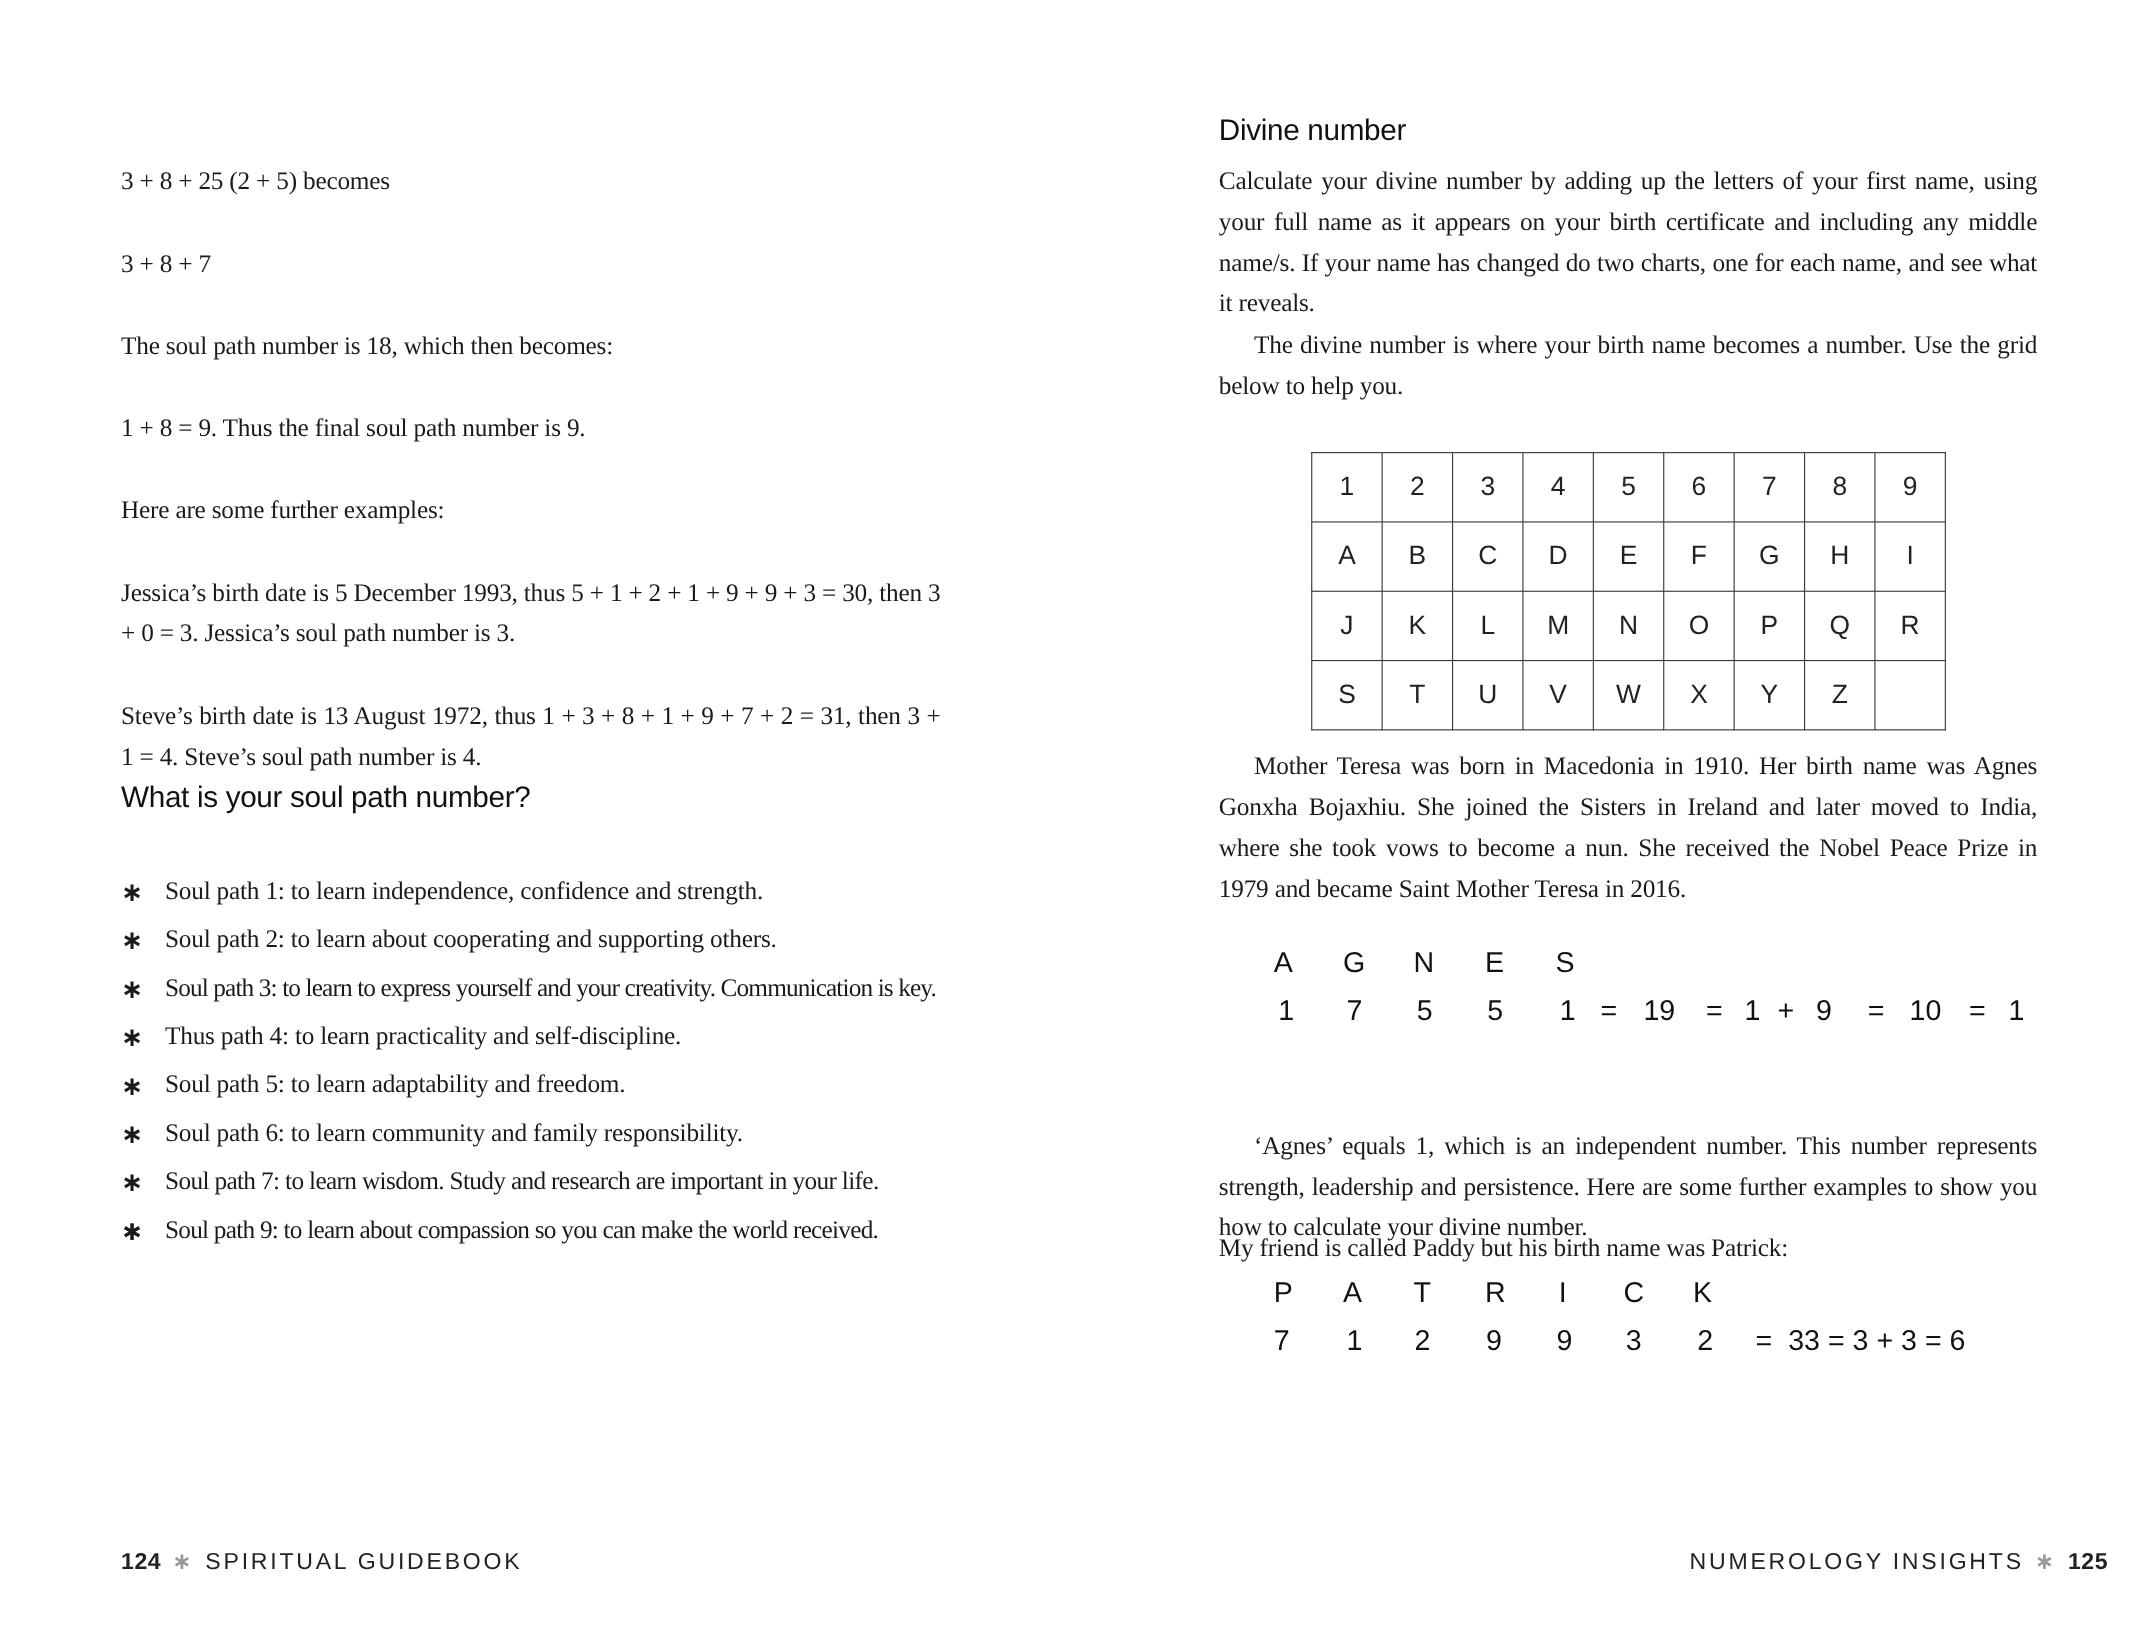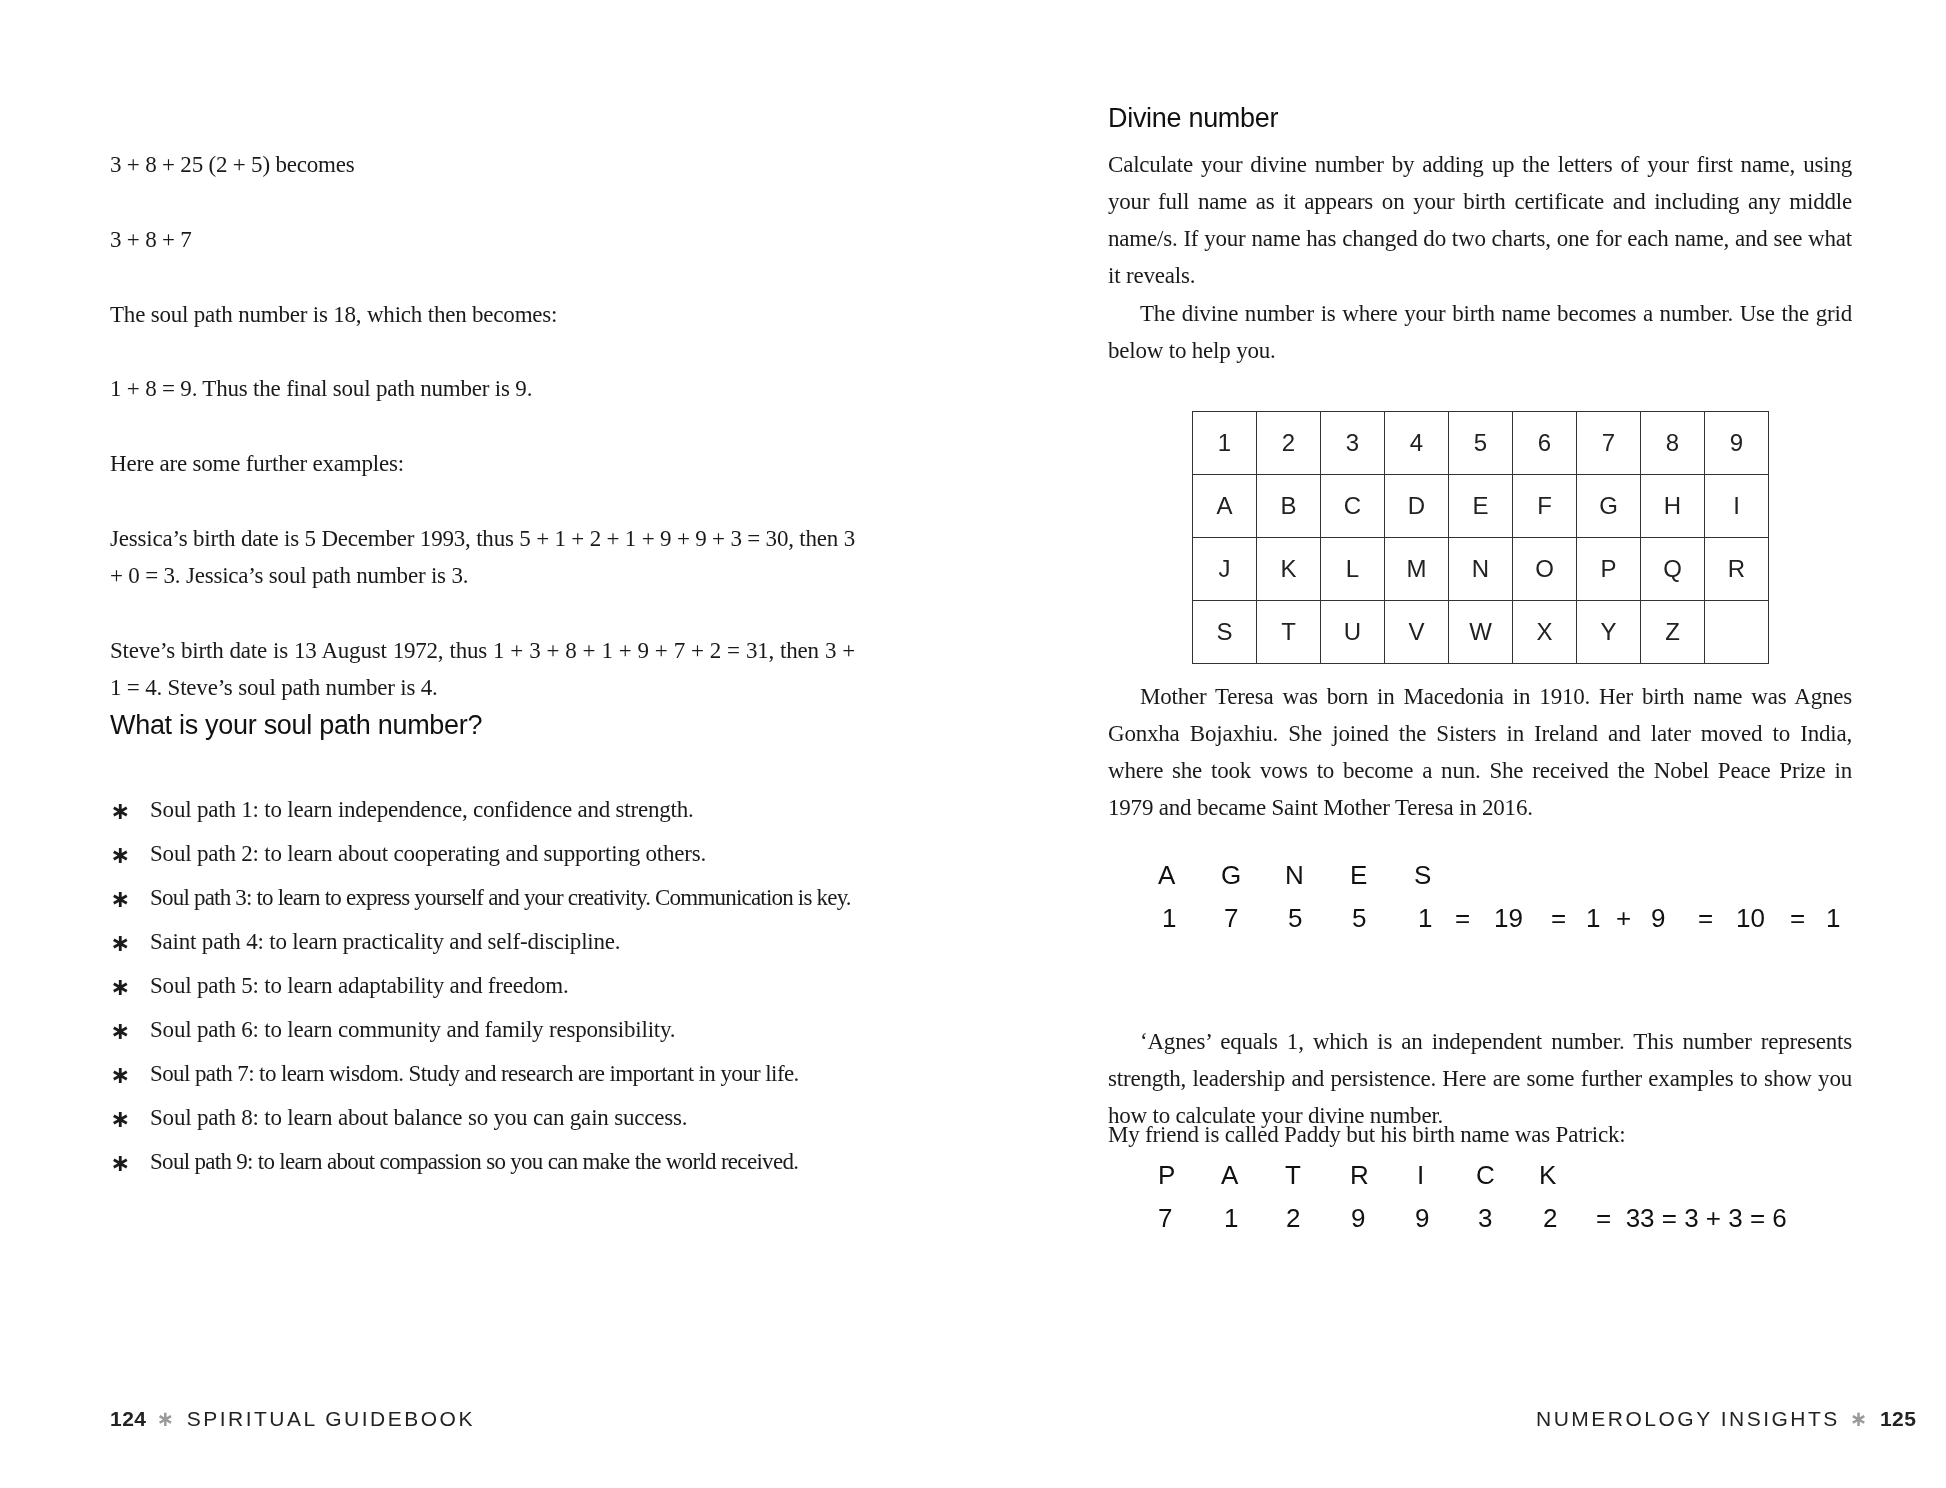--- a/index.html
+++ b/index.html
@@ -43,7 +43,7 @@
   <li><span class="star">∗</span><span>Soul path 1: to learn independence, confidence and strength.</span></li>
   <li><span class="star">∗</span><span>Soul path 2: to learn about cooperating and supporting others.</span></li>
   <li style="letter-spacing:-0.8px;"><span class="star">∗</span><span>Soul path 3: to learn to express yourself and your creativity. Communication is key.</span></li>
-  <li><span class="star">∗</span><span>Saint path 4: to learn practicality and self-discipline.</span></li>
+  <li><span class="star">∗</span><span>Thus path 4: to learn practicality and self-discipline.</span></li>
   <li><span class="star">∗</span><span>Soul path 5: to learn adaptability and freedom.</span></li>
   <li><span class="star">∗</span><span>Soul path 6: to learn community and family responsibility.</span></li>
   <li style="letter-spacing:-0.6px;"><span class="star">∗</span><span>Soul path 7: to learn wisdom. Study and research are important in your life.</span></li>

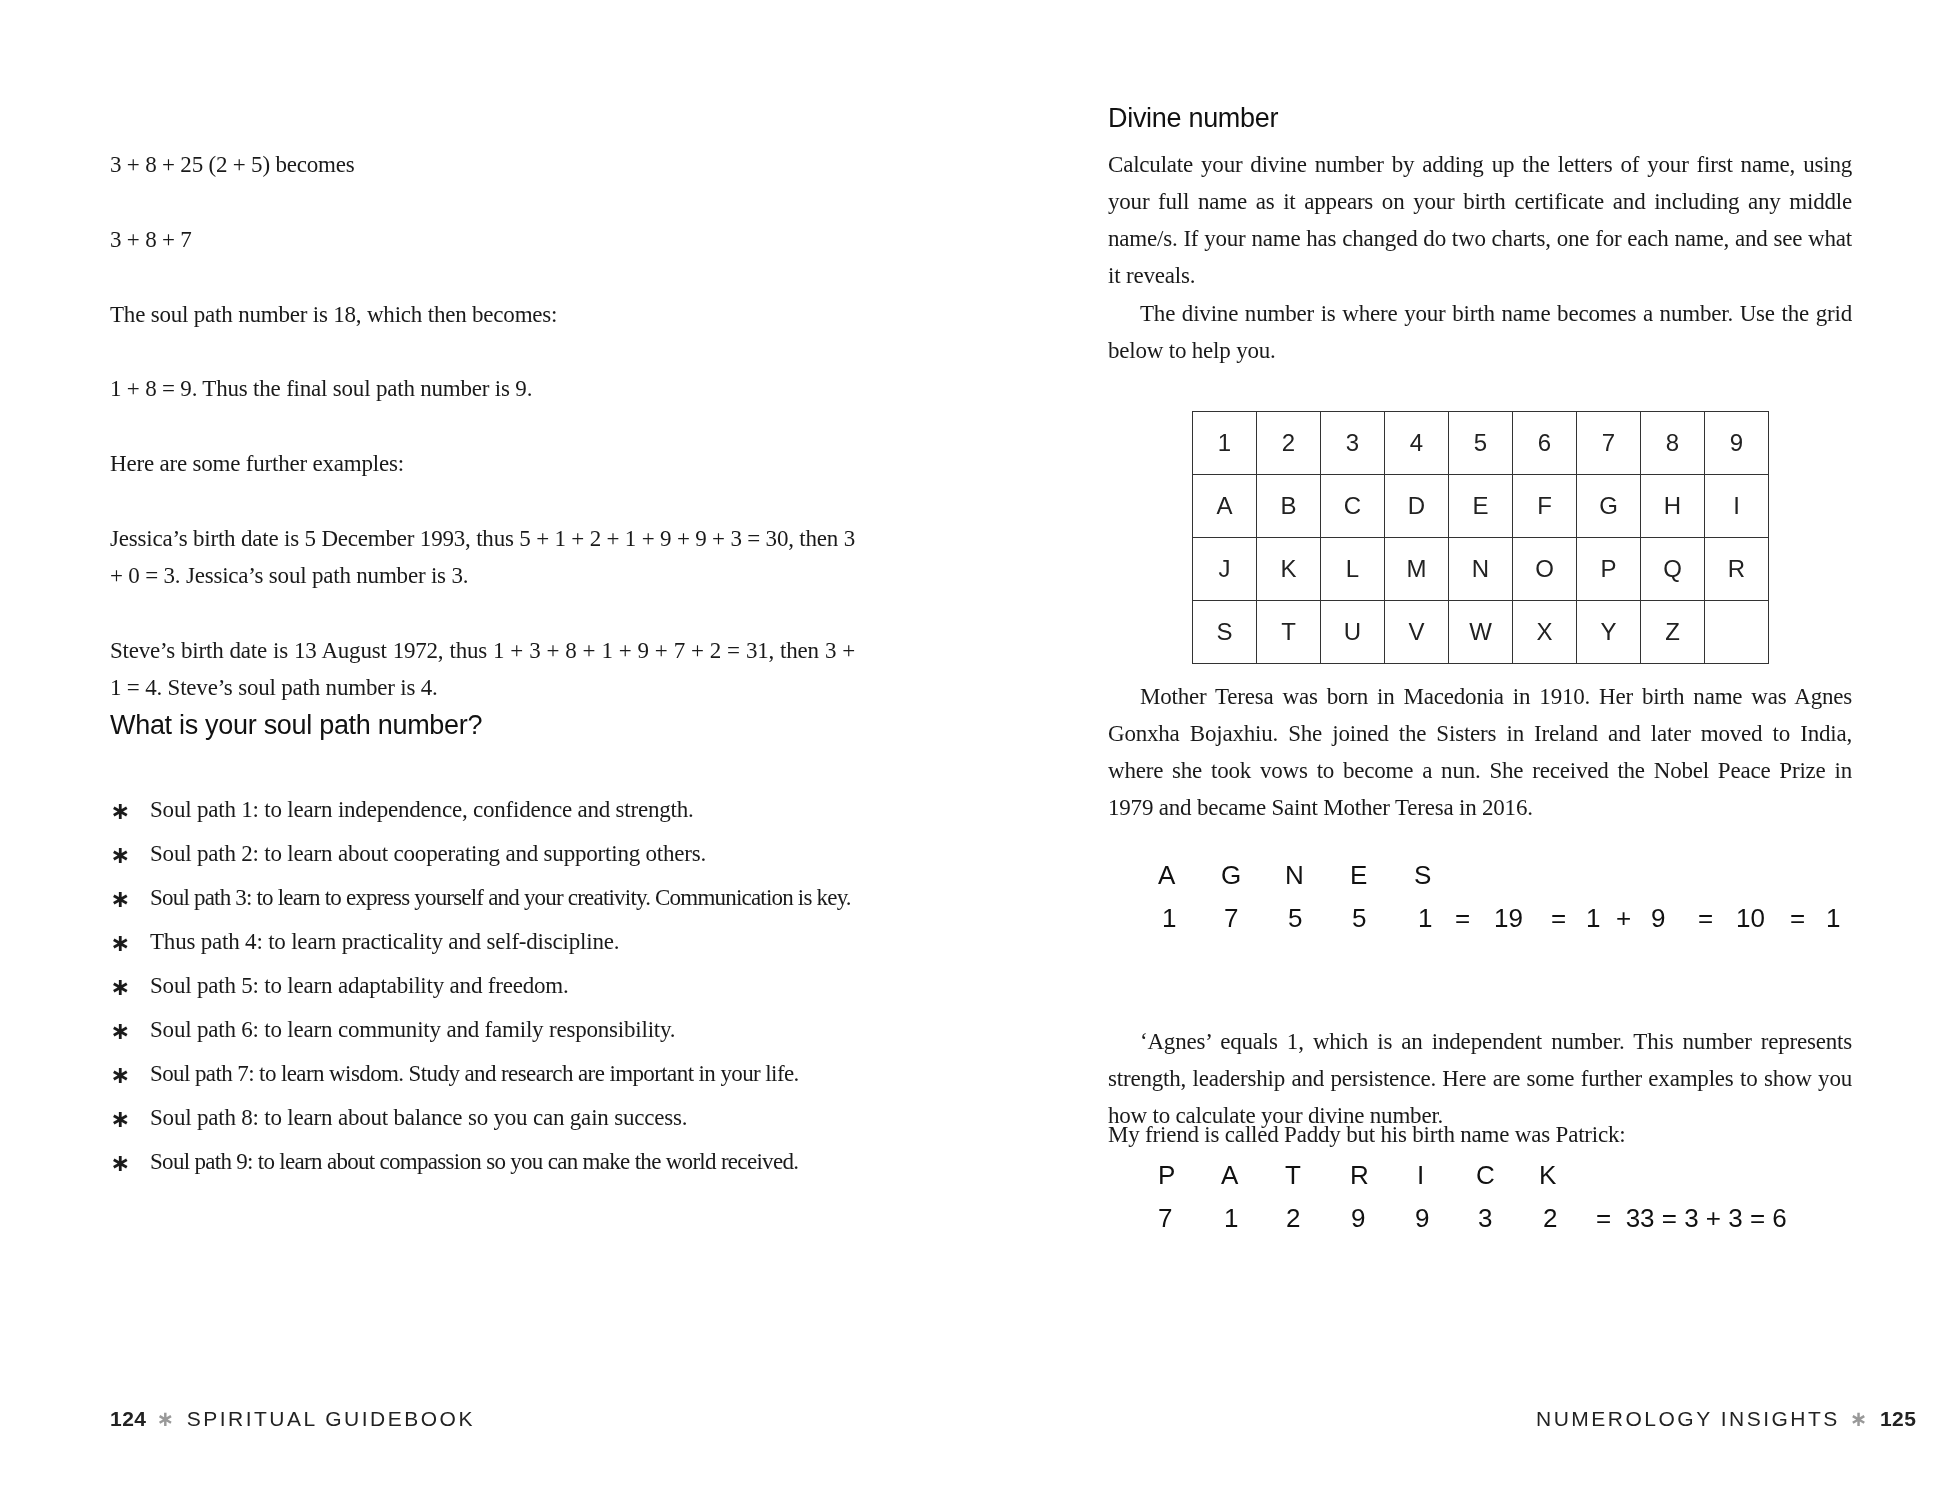--- a/index.html
+++ b/index.html
@@ -47,7 +47,7 @@
   <li><span class="star">∗</span><span>Soul path 5: to learn adaptability and freedom.</span></li>
   <li><span class="star">∗</span><span>Soul path 6: to learn community and family responsibility.</span></li>
   <li style="letter-spacing:-0.6px;"><span class="star">∗</span><span>Soul path 7: to learn wisdom. Study and research are important in your life.</span></li>
-  <li><span class="star">∗</span><span>Soul path 8: to learn about balance so you can gain success.</span></li>
+  <li><span class="star">∗</span></li>
   <li style="letter-spacing:-0.7px;"><span class="star">∗</span><span>Soul path 9: to learn about compassion so you can make the world received.</span></li>
 </ul>
 

